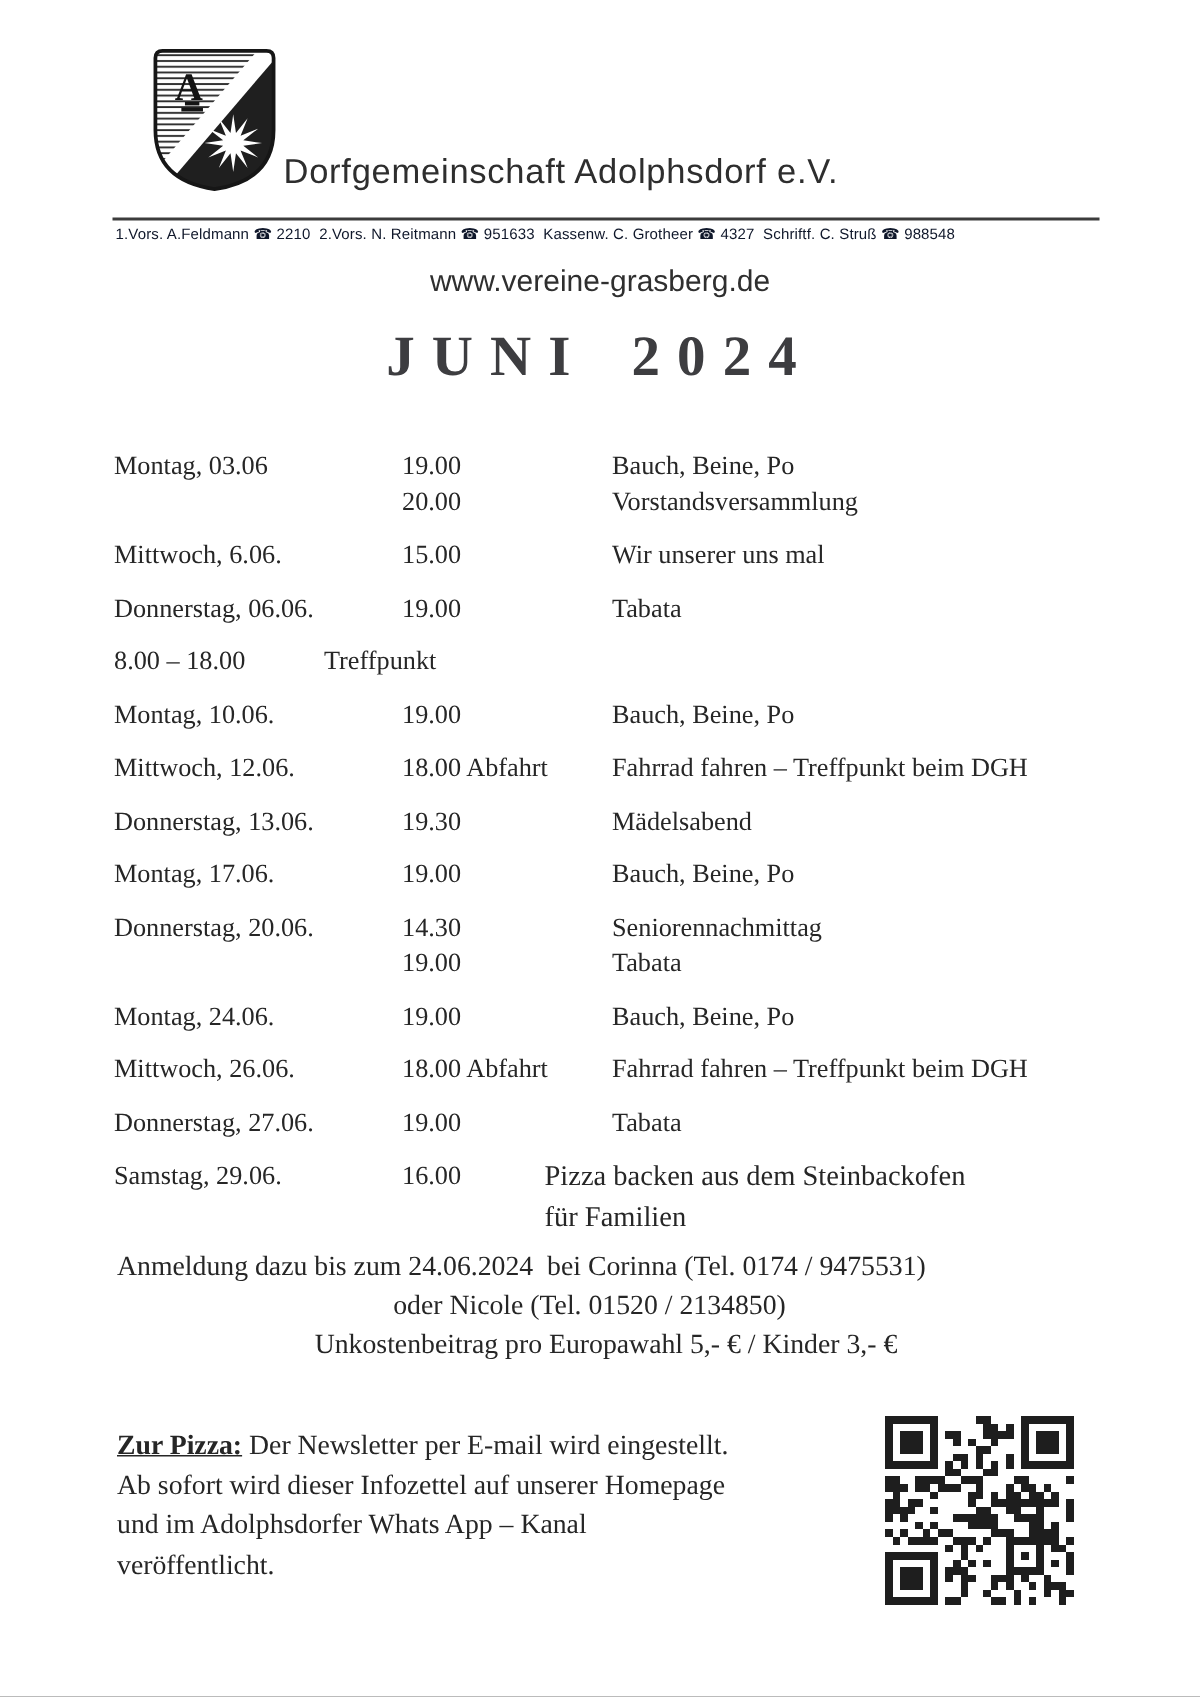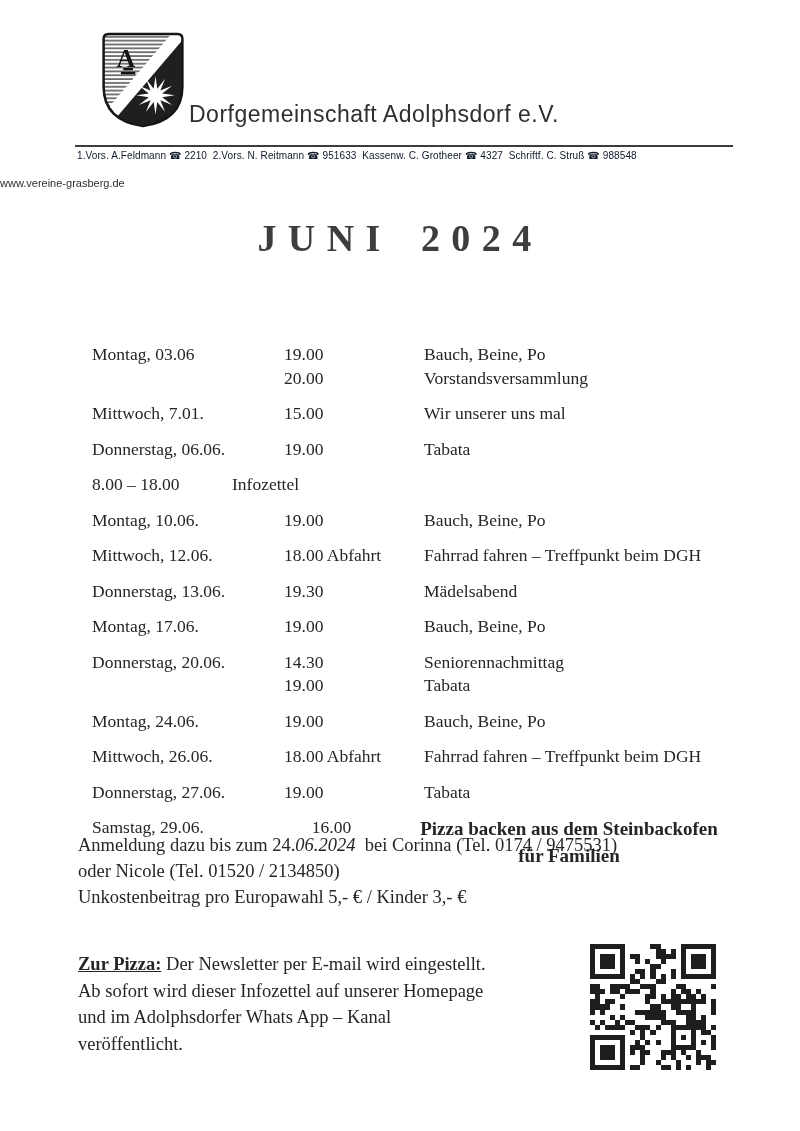--- a/index.html
+++ b/index.html
@@ -22,8 +22,8 @@
     white-space:pre; letter-spacing:0.1px;
   }
   .website {
-    position:absolute; left:0; top:177px; width:100%; 
-    font-family:"Liberation Sans", sans-serif; font-size:11px; color:#2f2f2f;
+    position:absolute; left:0; top:177px; width:100%; text-align:center;
+    font-family:"Liberation Sans", sans-serif; font-size:20px; color:#2f2f2f;
   }
   
   .month-title {

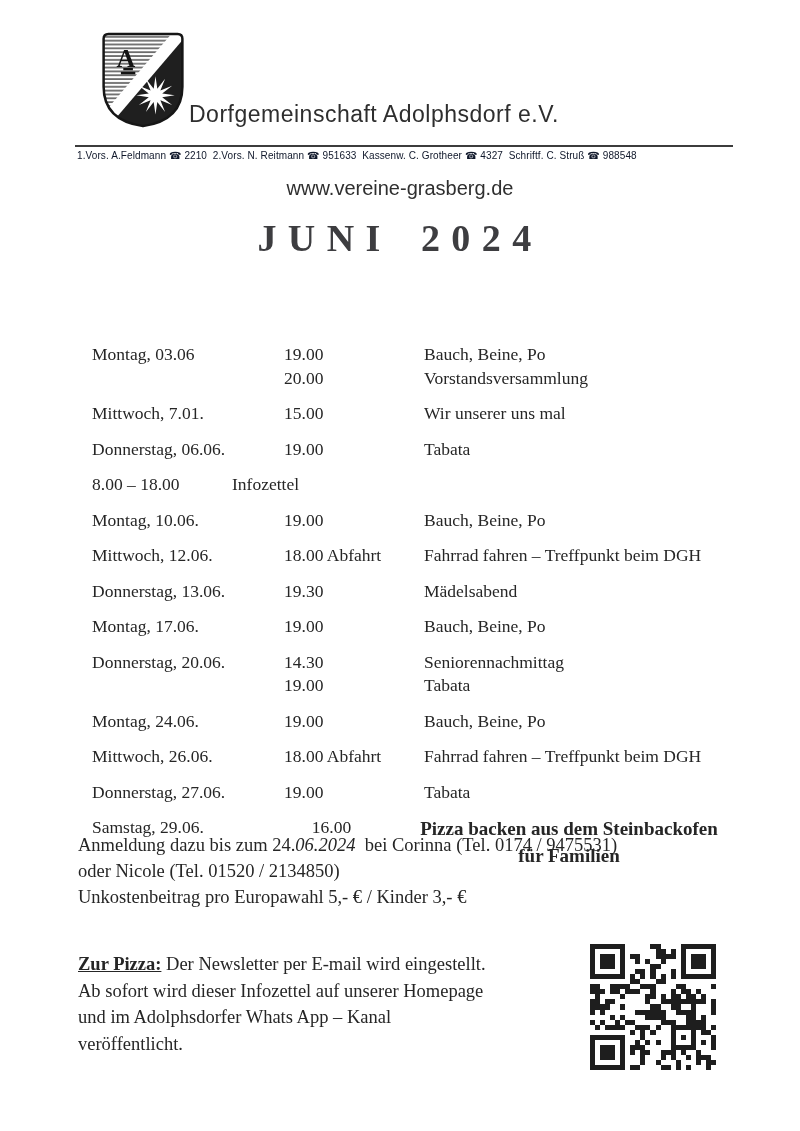--- a/index.html
+++ b/index.html
@@ -32,7 +32,7 @@
     letter-spacing:0.30em; word-spacing:0.22em;
   }
   
-  .schedule { position:absolute; left:92px; top:299px; right:38px; font-size:17.5px;margin-top:44px; }
+  .schedule { position:absolute; left:76px; top:299px; right:38px; font-size:17.5px; }
   .row { display:flex; align-items:flex-start; margin-bottom:12px; line-height:23.5px; }
   .cell-date  { width:192px; flex:none; }
   .cell-time  { width:140px; flex:none; white-space:pre-line; }

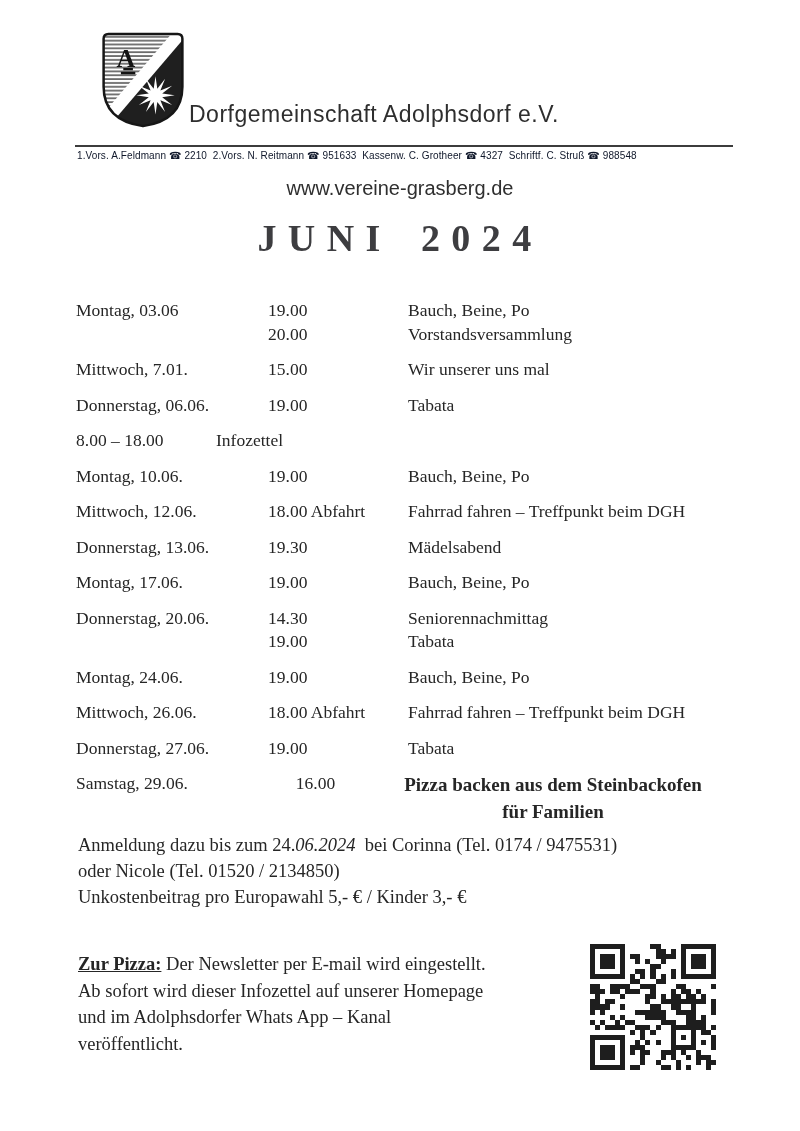--- a/index.html
+++ b/index.html
@@ -100,7 +100,7 @@
 Vorstandsversammlung</div>
     </div>
     <div class="row">
-      <div class="cell-date">Mittwoch, 7.01.</div>
+      <div class="cell-date">Mittwoch, 6.06.</div>
       <div class="cell-time">15.00</div>
       <div class="cell-event">Wir unserer uns mal</div>
     </div>

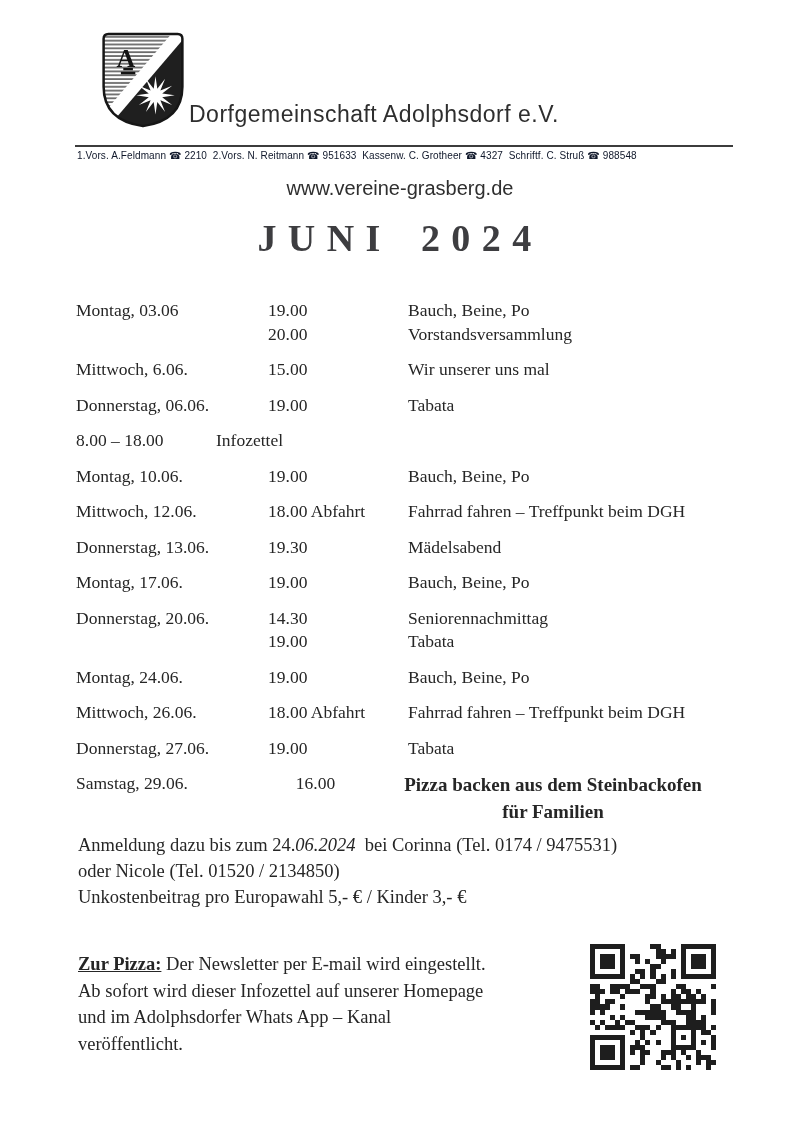--- a/index.html
+++ b/index.html
@@ -111,7 +111,7 @@
     </div>
     <div class="row">
       <div class="cell-time">8.00 – 18.00</div>
-      <div class="cell-event">Infozettel</div>
+      <div class="cell-event">Treffpunkt</div>
     </div>
     <div class="row">
       <div class="cell-date">Montag, 10.06.</div>

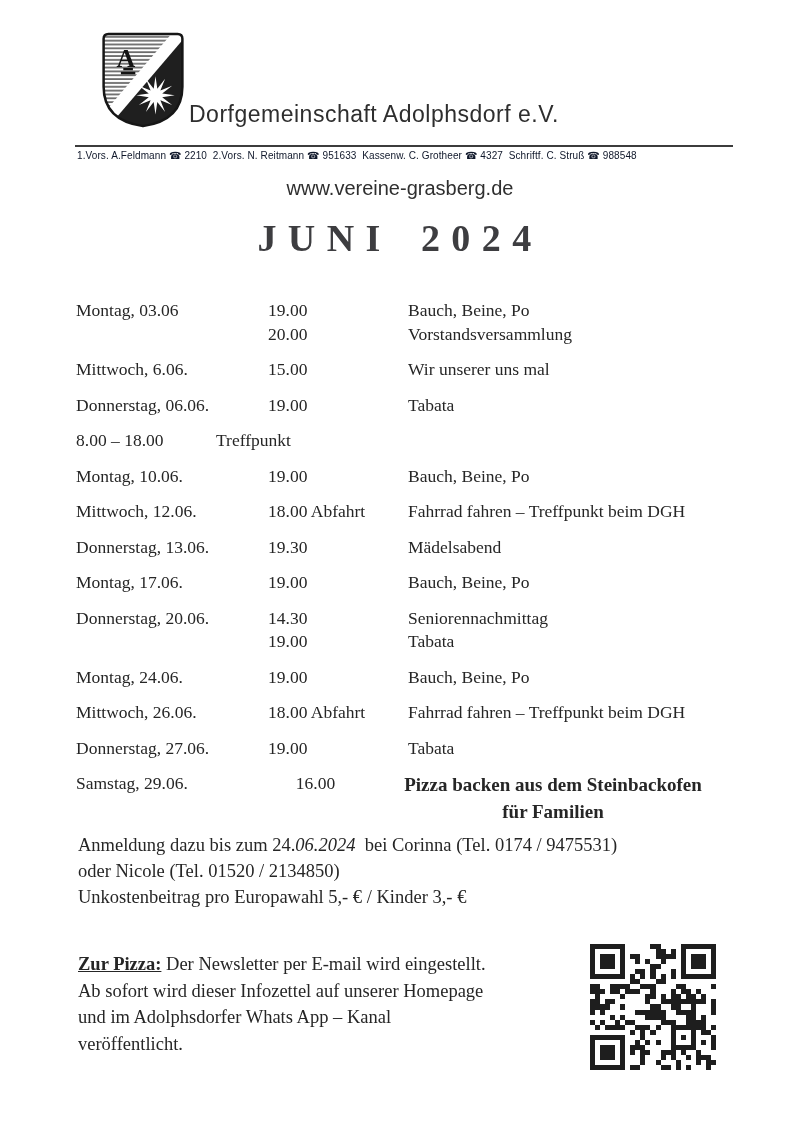--- a/index.html
+++ b/index.html
@@ -37,7 +37,7 @@
   .cell-date  { width:192px; flex:none; }
   .cell-time  { width:140px; flex:none; white-space:pre-line; }
   .cell-event { flex:1; white-space:pre-line; }
-  .row-pizza .cell-time  { width:95px;text-align:center; }
+  .row-pizza .cell-time  { width:95px; }
   .row-pizza .cell-event {
     flex:none; width:380px; text-align:center;
     font-weight:bold; font-size:19px; line-height:26.5px;

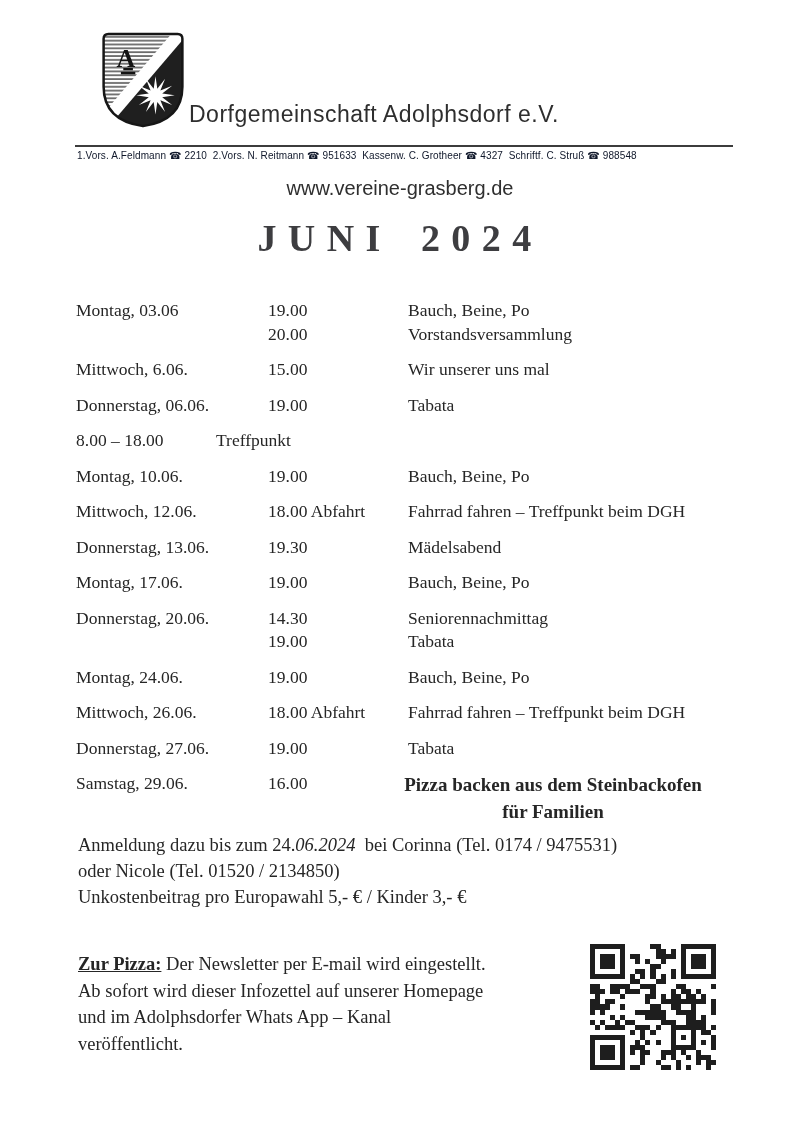--- a/index.html
+++ b/index.html
@@ -39,8 +39,8 @@
   .cell-event { flex:1; white-space:pre-line; }
   .row-pizza .cell-time  { width:95px; }
   .row-pizza .cell-event {
-    flex:none; width:380px; text-align:center;
-    font-weight:bold; font-size:19px; line-height:26.5px;
+    flex:none; width:380px; 
+    font-weight:normal; font-size:19px; line-height:26.5px;
   }
   
   .signup { position:absolute; left:78px; top:832px; width:652px; font-size:18.5px; line-height:26px; }

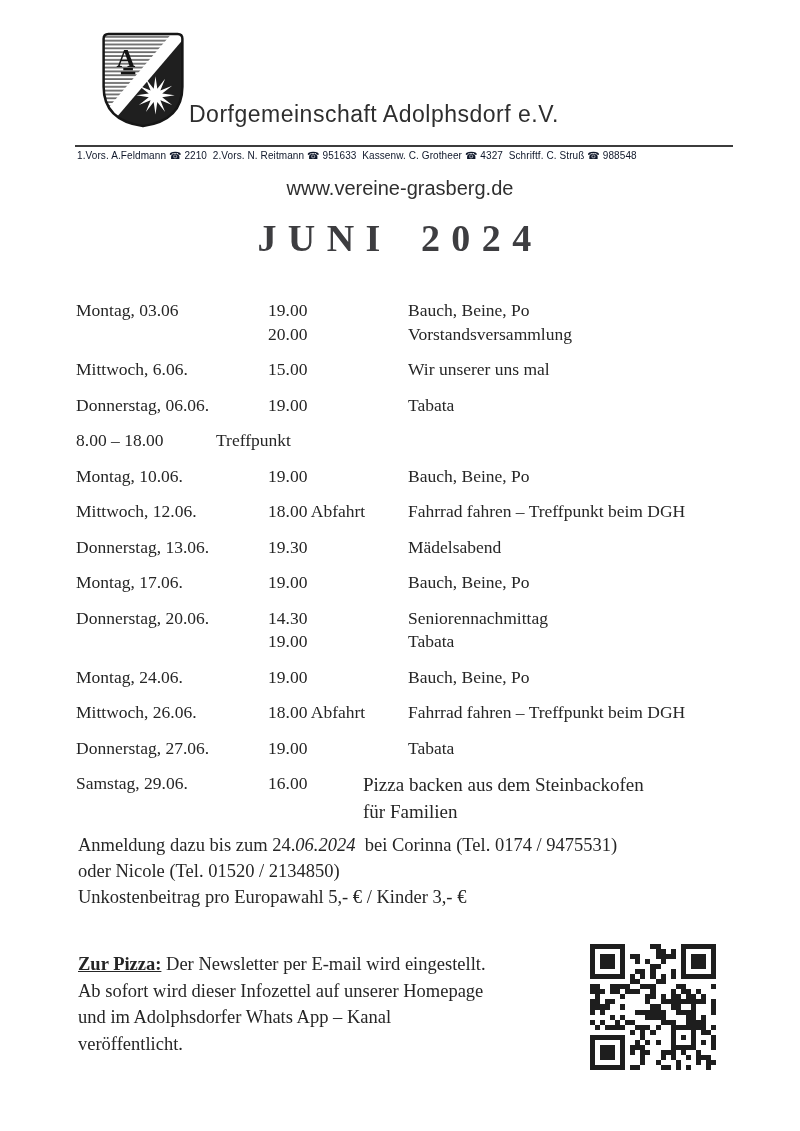--- a/index.html
+++ b/index.html
@@ -46,7 +46,7 @@
   .signup { position:absolute; left:78px; top:832px; width:652px; font-size:18.5px; line-height:26px; }
   .signup-line2, .signup-line3 { text-align:left; }
   .signup-line2 { padding-right:22px; }
-  .italic { font-style:italic; }
+  .italic { }
   
   .info {
     position:absolute; left:78px; top:951px; width:485px;

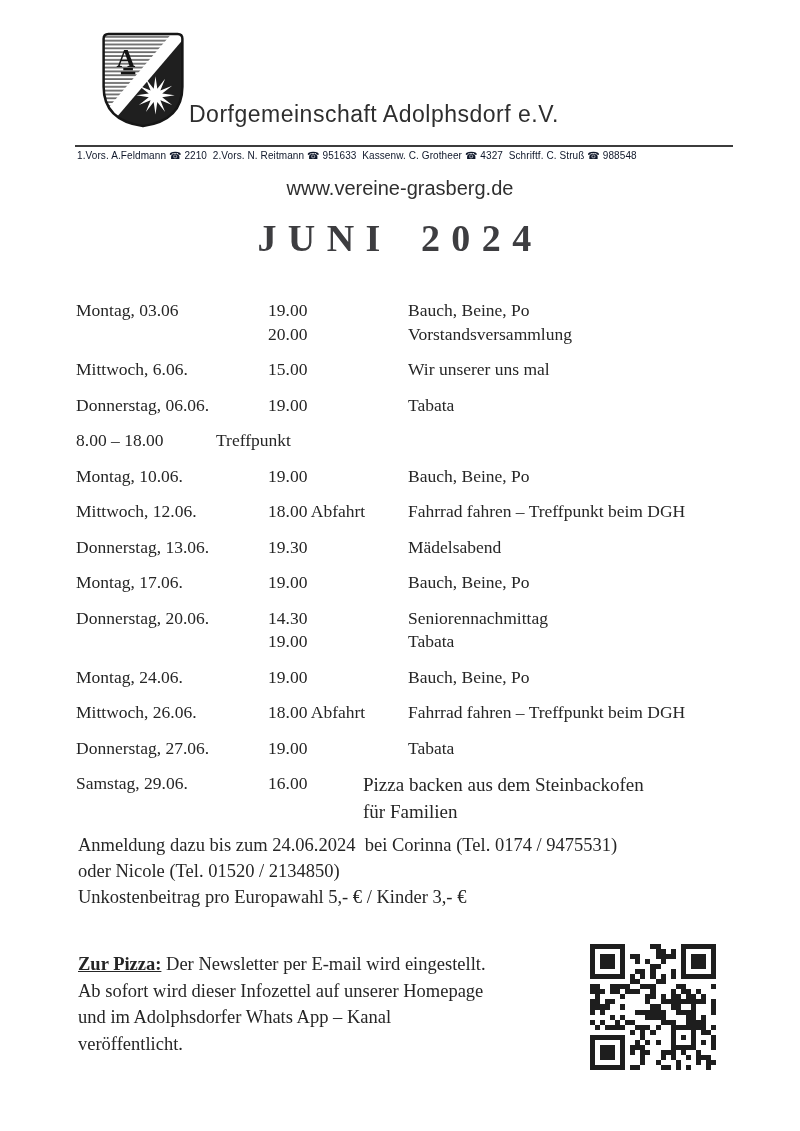--- a/index.html
+++ b/index.html
@@ -44,7 +44,7 @@
   }
   
   .signup { position:absolute; left:78px; top:832px; width:652px; font-size:18.5px; line-height:26px; }
-  .signup-line2, .signup-line3 { text-align:left; }
+  .signup-line2, .signup-line3 { text-align:center; }
   .signup-line2 { padding-right:22px; }
   .italic { }
   

